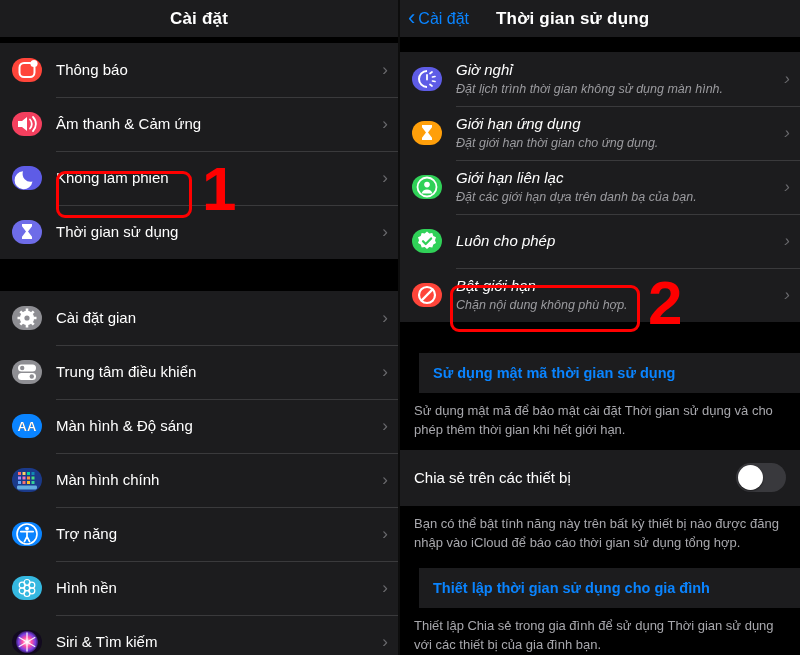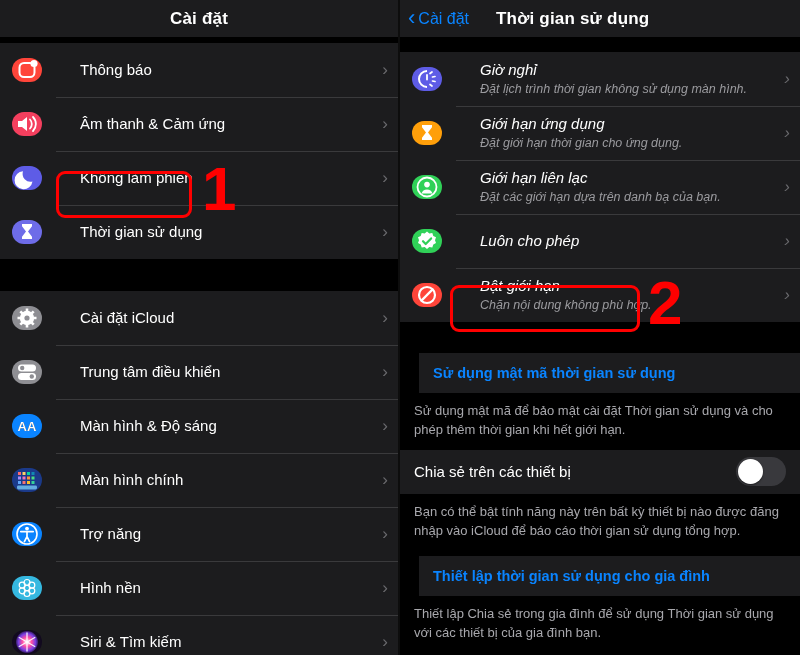--- a/index.html
+++ b/index.html
@@ -38,7 +38,7 @@
   .row {
     display: flex; align-items: center;
     padding: 0 10px 0 12px;
-    position: relative; cursor: pointer; gap: 24px;
+    position: relative; cursor: pointer;
   }
   .row + .row::before {
     content: ""; position: absolute; left: 56px; right: 0; top: 0;

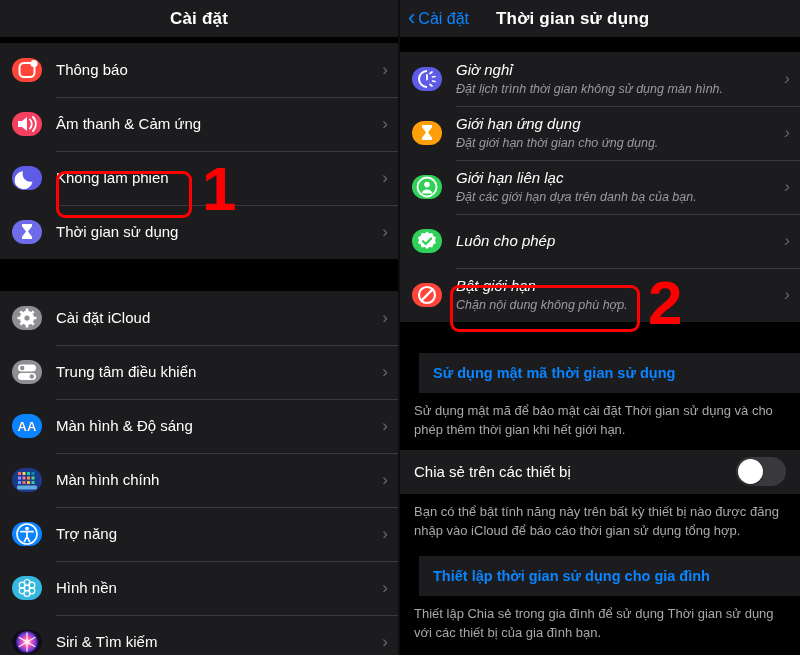--- a/index.html
+++ b/index.html
@@ -182,7 +182,7 @@
           </svg>
         </div>
         <div class="row-text">
-            <div class="row-title">Cài đặt iCloud</div>
+            <div class="row-title">Cài đặt gian</div>
           </div>
         <div class="chev-r">›</div>
       </div>

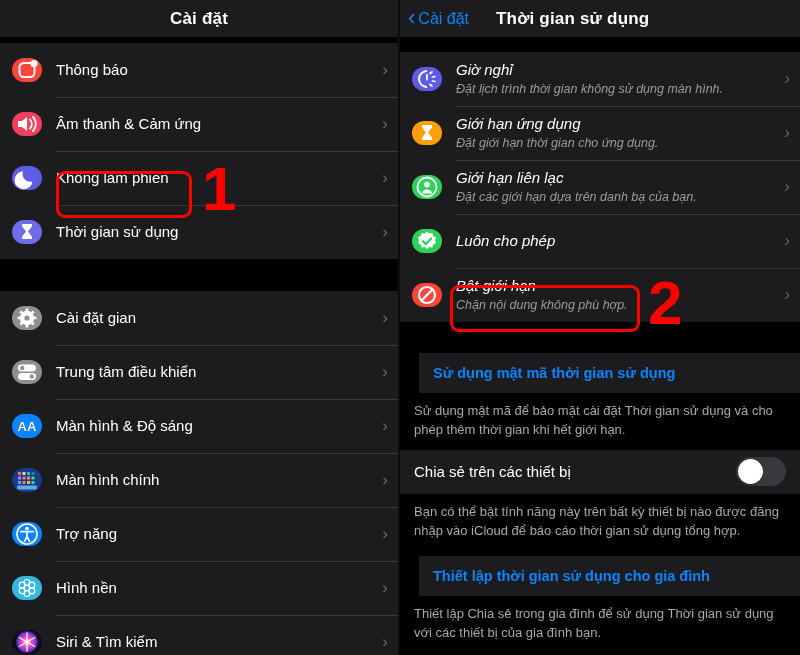--- a/index.html
+++ b/index.html
@@ -70,7 +70,7 @@
     padding: 9px 14px 10px 14px; background: #000;
   }
   .toggle-row {
-    background: #1c1c1e; height: 44px; display: flex; align-items: center;
+    background: #1c1c1e; height: 56px; display: flex; align-items: center;
     padding: 0 14px; justify-content: space-between;
   }
   .toggle-label { color: #fff; font-size: 15px; }

